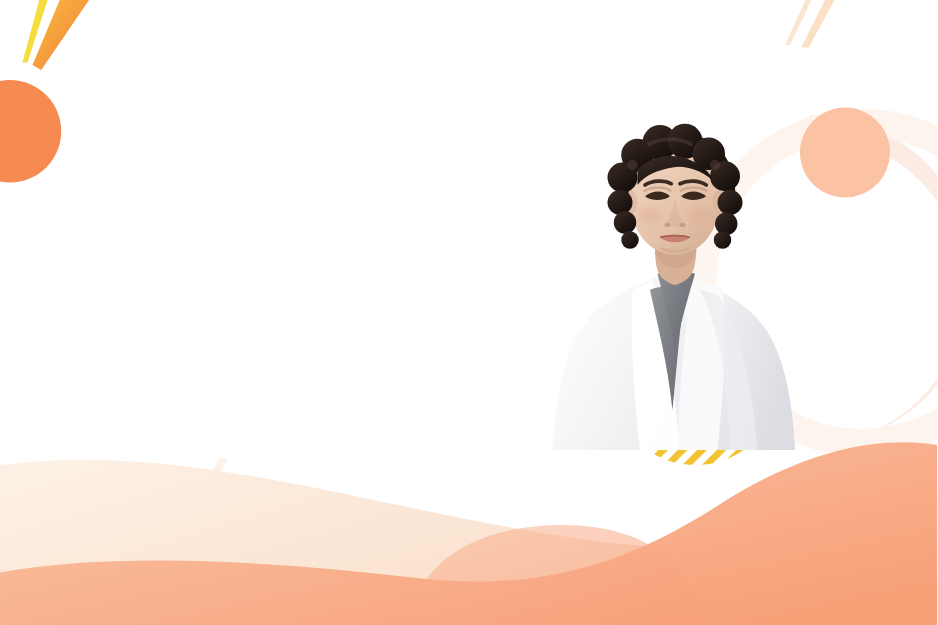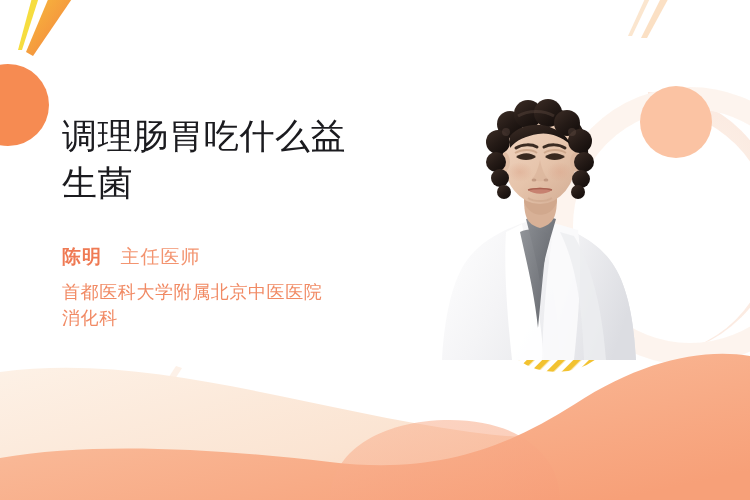--- a/index.html
+++ b/index.html
@@ -278,18 +278,6 @@
     </svg>
   </div>
 
-  <div class="content">
-    <h1 class="title">调理肠胃吃什么益
-生菌</h1>
-
-    <div class="doctor-line">
-      <span class="doc-name">陈明</span>
-      <span class="doc-title">主任医师</span>
-    </div>
-
-    <div class="hospital">首都医科大学附属北京中医医院
-消化科</div>
-  </div>
 
 </div>
 

